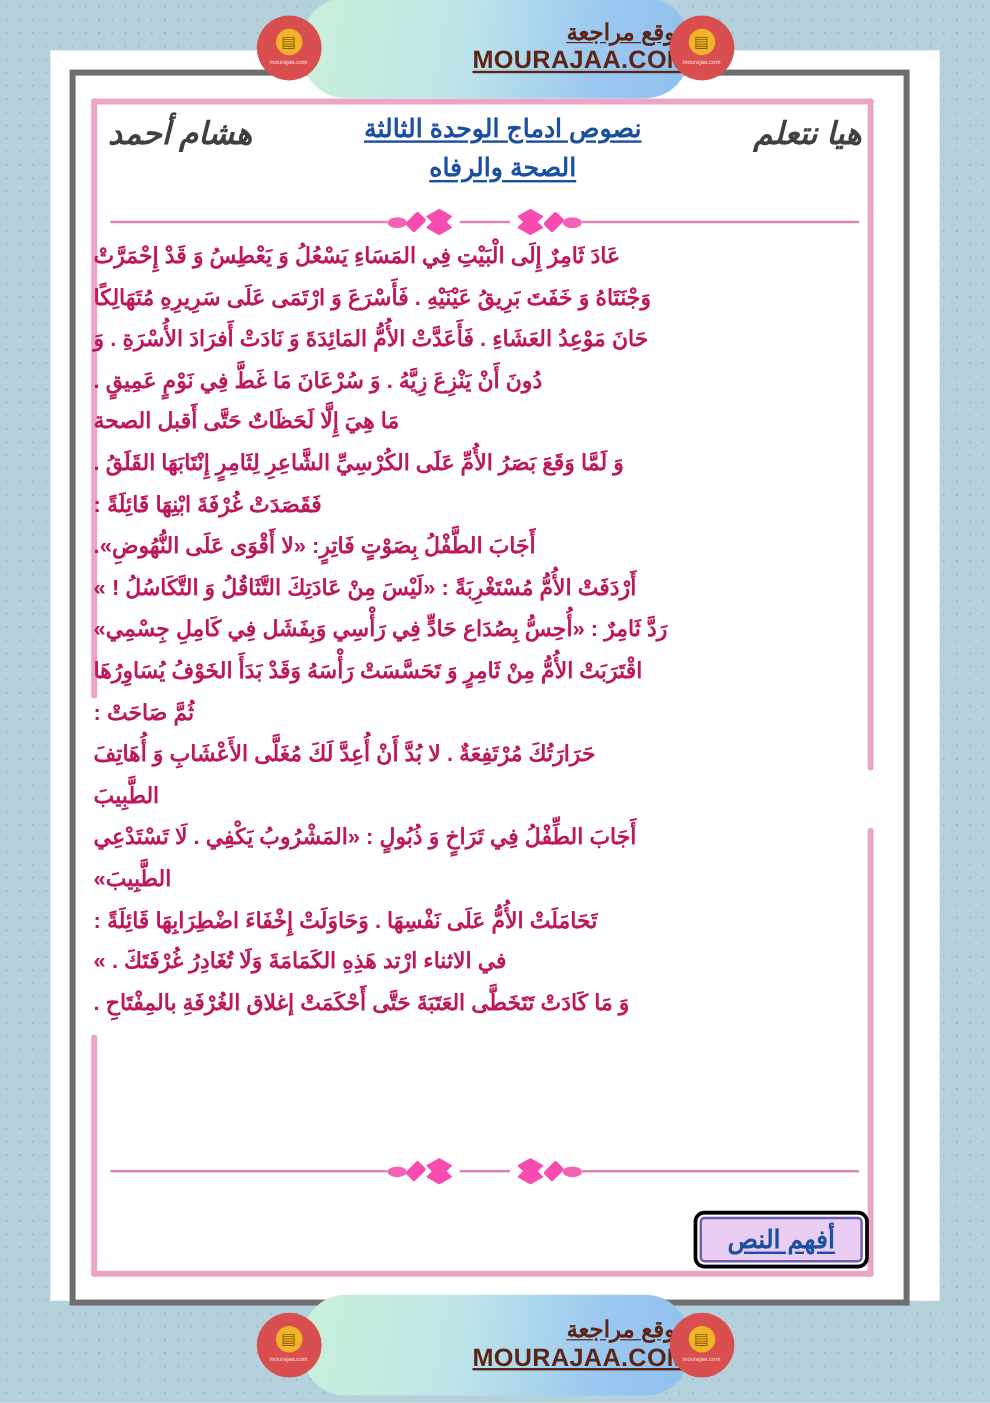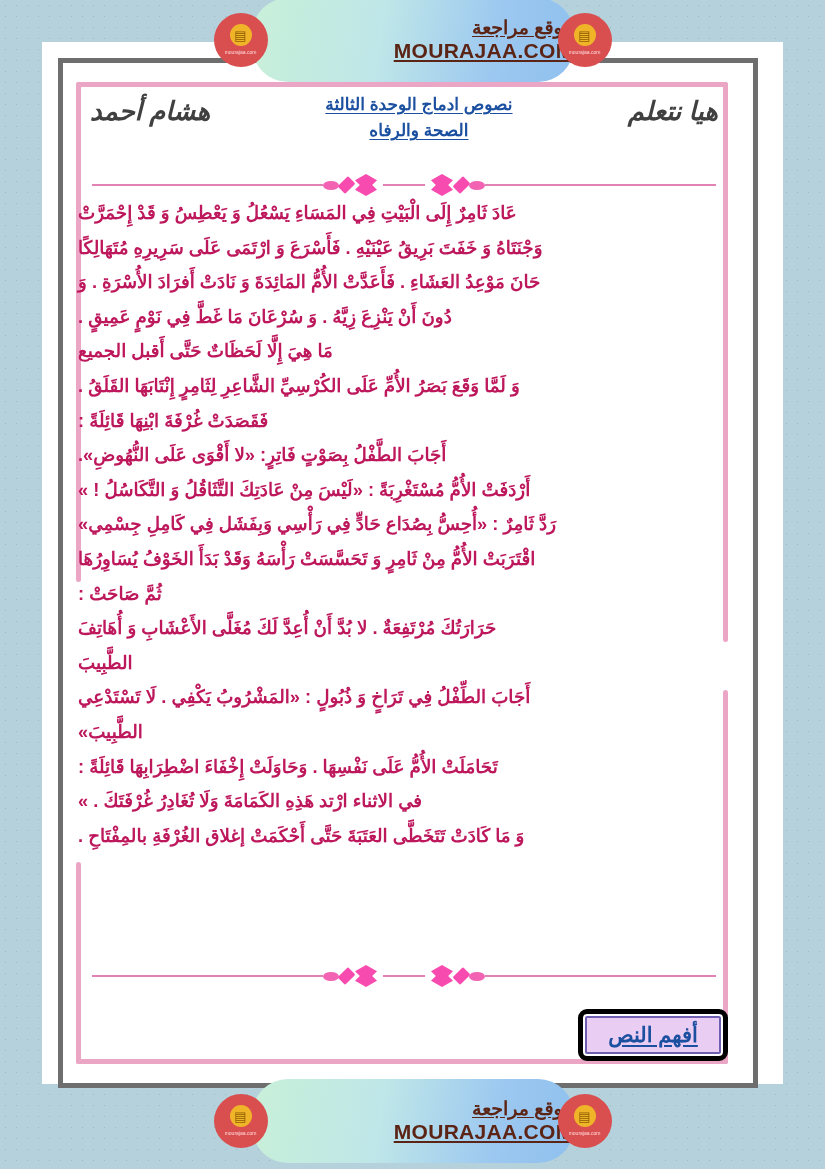--- a/index.html
+++ b/index.html
@@ -77,7 +77,7 @@
   .header-center .line {
     font-family: "Liberation Sans", sans-serif;
     font-weight: bold;
-    font-size: 17px;
+    font-size: 21px;
     color: #1b4fa0;
     text-decoration: underline;
     text-underline-offset: 3px;

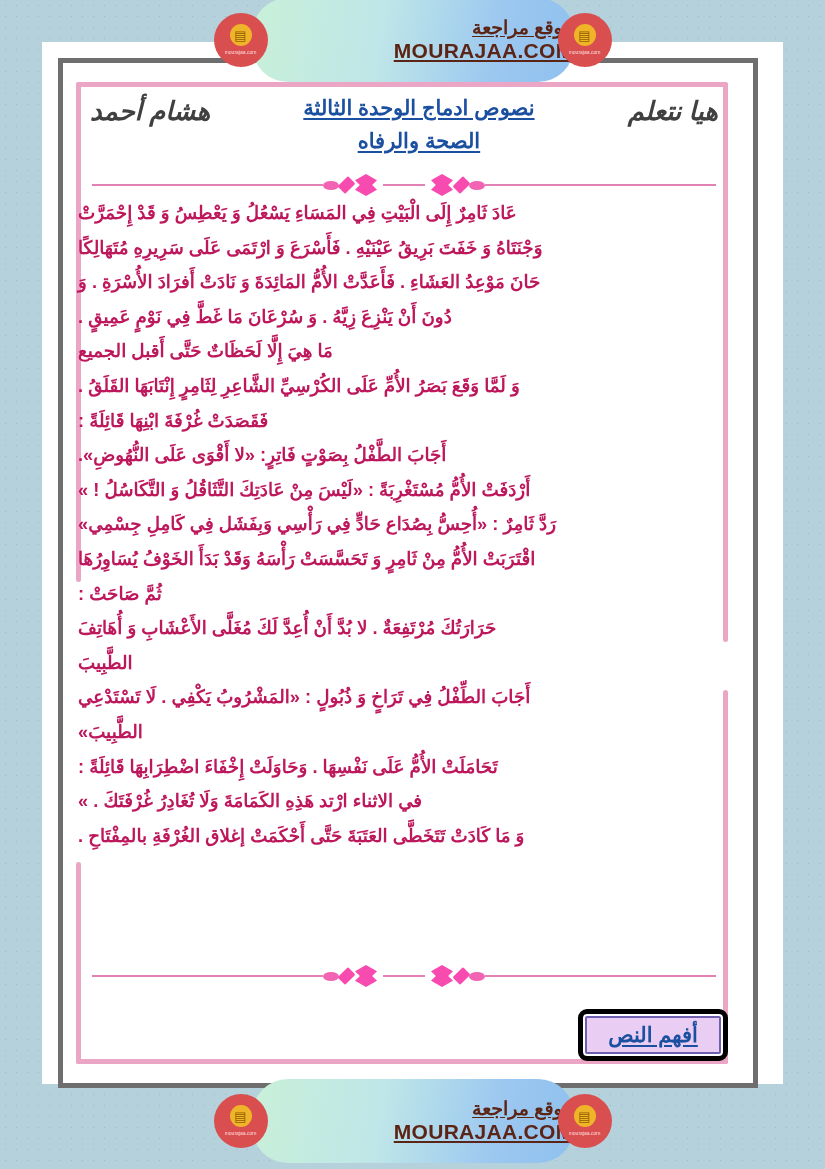--- a/index.html
+++ b/index.html
@@ -296,7 +296,7 @@
   <div class="ln">وَجْنَتَاهُ وَ خَفَتَ بَرِيقُ عَيْنَيْهِ . فَأَسْرَعَ وَ ارْتَمَى عَلَى سَرِيرِهِ مُتَهَالِكًا</div>
   <div class="ln">حَانَ مَوْعِدُ العَشَاءِ . فَأَعَدَّتْ الأُمُّ المَائِدَةَ وَ نَادَتْ أَفرَادَ الأُسْرَةِ . وَ</div>
   <div class="ln">دُونَ أَنْ يَنْزِعَ زِيَّهُ . وَ سُرْعَانَ مَا غَطَّ فِي نَوْمٍ عَمِيقٍ .</div>
-  <div class="ln">مَا هِيَ إِلَّا لَحَظَاتٌ حَتَّى أَقبل الجميع</div>
+  <div class="ln">مَا هِيَ إِلَّا لَحَظَاتٌ حَتَّى أَقبل الصحة</div>
   <div class="ln">وَ لَمَّا وَقَعَ بَصَرُ الأُمِّ عَلَى الكُرْسِيِّ الشَّاعِرِ لِثَامِرٍ إِنْتَابَهَا القَلَقُ .</div>
   <div class="ln">فَقَصَدَتْ غُرْفَةَ ابْنِهَا قَائِلَةً :</div>
   <div class="ln">أَجَابَ الطَّفْلُ بِصَوْتٍ فَاتِرٍ: «لا أَقْوَى عَلَى النُّهُوضِ».</div>

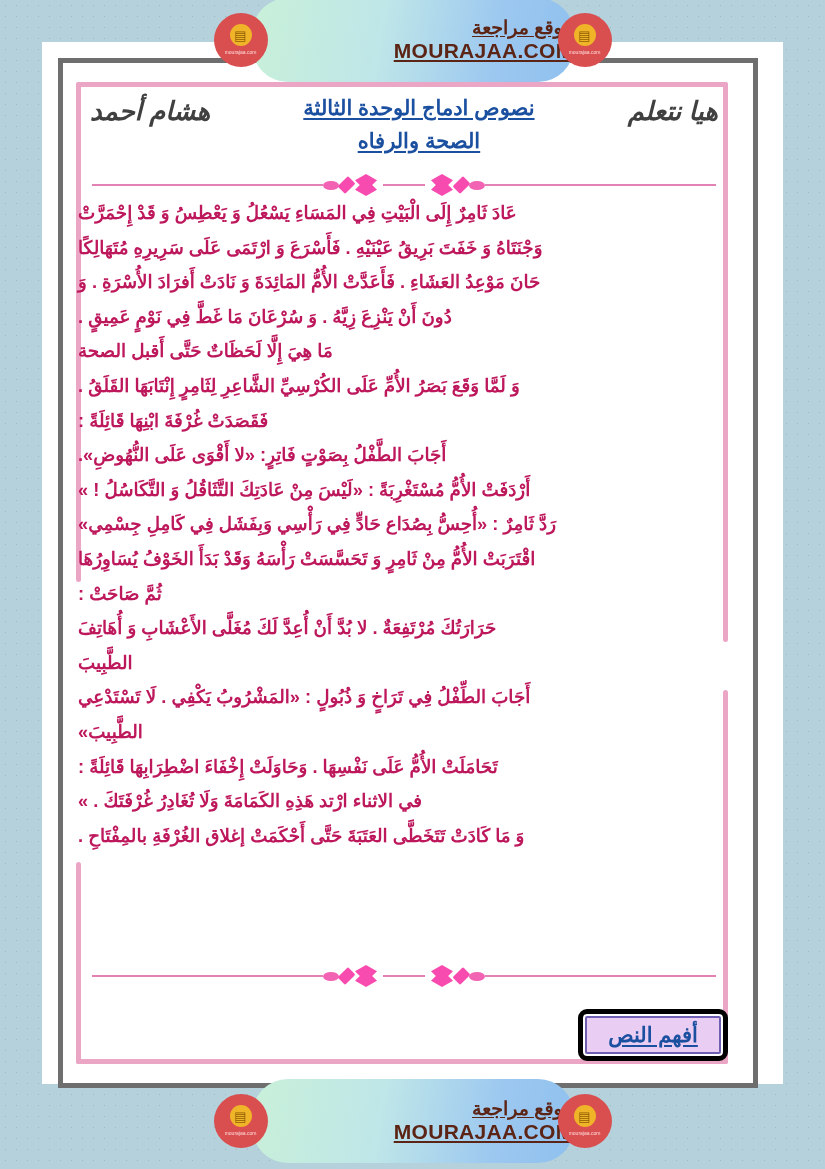--- a/index.html
+++ b/index.html
@@ -166,7 +166,7 @@
     width: 140px;
     height: 42px;
     background: #e9cdf2;
-    border: 5px solid #000000;
+    border: 3px solid #000000;
     border-radius: 9px;
     box-shadow: inset 0 0 0 2px #ffffff, inset 0 0 0 4px #6f5fb3;
     display: flex;

